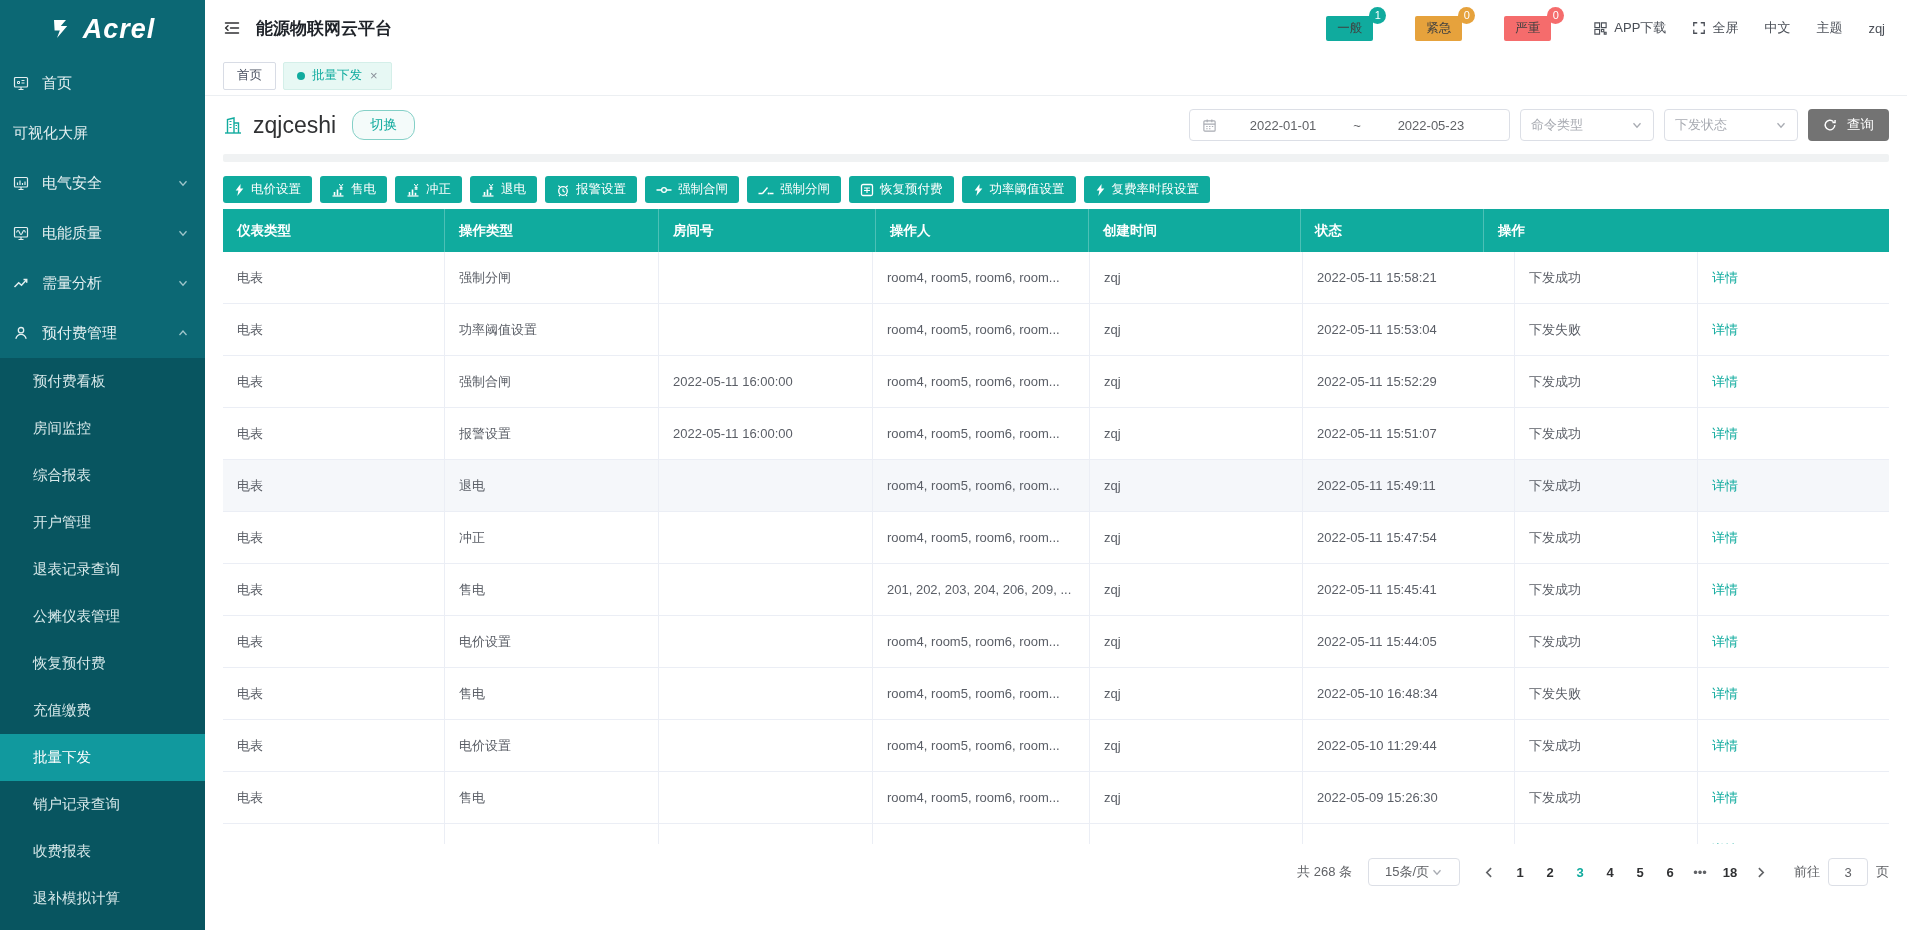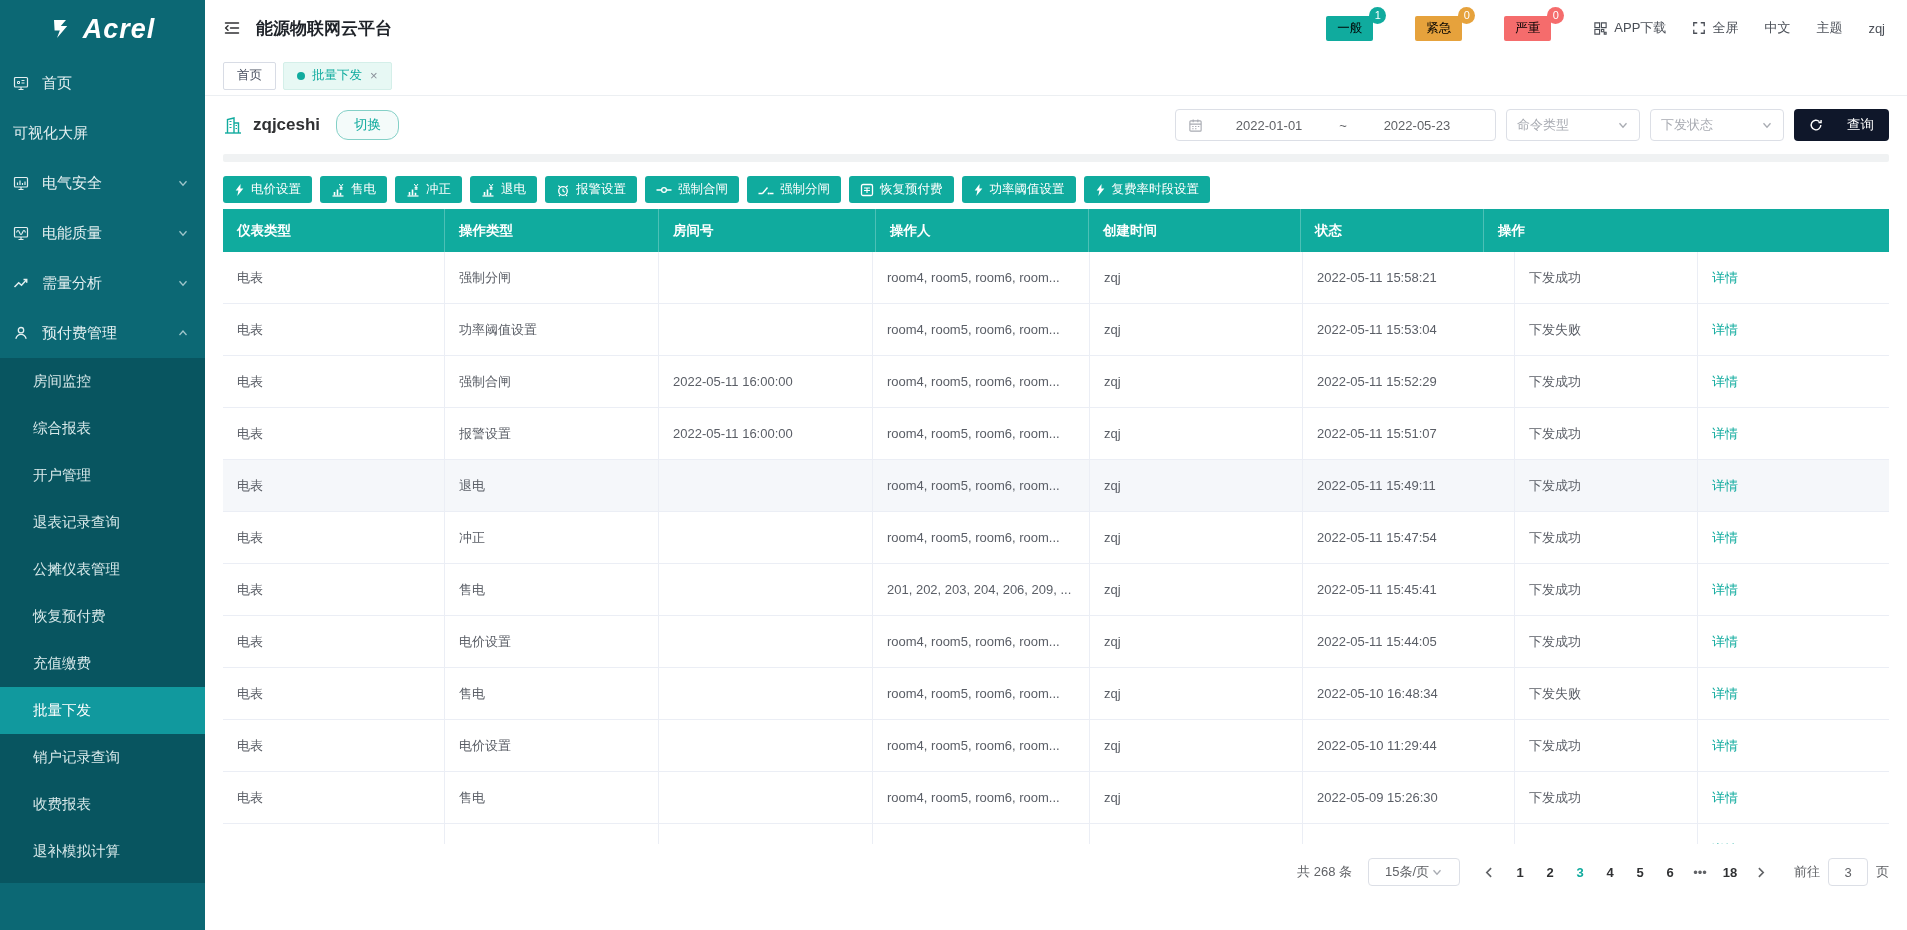--- a/index.html
+++ b/index.html
@@ -28,7 +28,7 @@
   .topbar-right { margin-left:auto; display:flex; align-items:center; gap:26px; }
   .badges { display:flex; gap:42px; margin-right:16px; }
   .badge-wrap { position:relative; cursor:pointer; }
-  .badge { display:inline-block; padding:4px 11px; border-radius:2px; color:#000000; font-size:12.5px; }
+  .badge { display:inline-block; padding:4px 11px; border-radius:2px; color:#404040; font-size:12.5px; }
   .bubble { position:absolute; top:-9px; right:-13px; min-width:17px; height:17px; line-height:17px; border-radius:9px; color:#fff; font-size:11px; text-align:center; padding:0 2px; }
   .toplink { display:inline-flex; align-items:center; gap:6px; font-size:13px; color:#4a4f57; cursor:pointer; white-space:nowrap; }
 

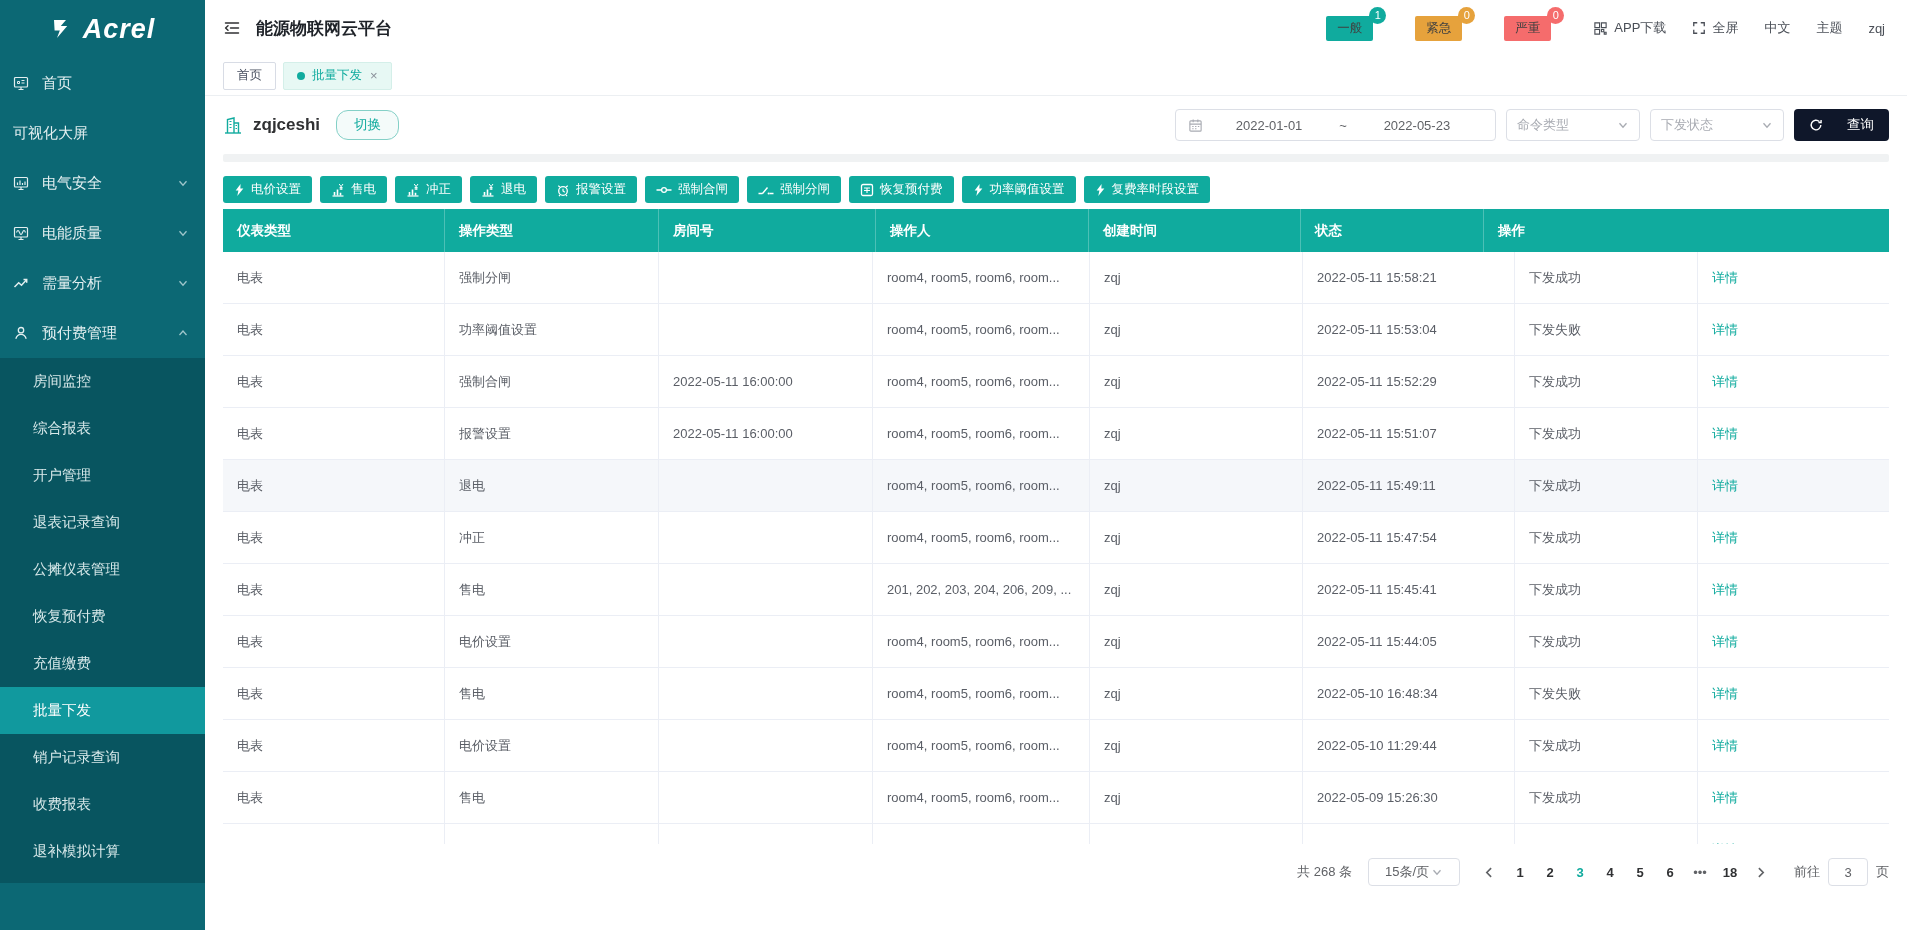--- a/index.html
+++ b/index.html
@@ -40,7 +40,7 @@
 
   .content { flex:1; padding:0 18px; position:relative; }
   .filter-row { height:58px; display:flex; align-items:center; }
-  .proj-name { font-size:17px; font-weight:bold; color:#303133; margin-left:10px; }
+  .proj-name { font-size:23px; font-weight:normal; color:#303133; margin-left:10px; }
   .switch-btn { margin-left:16px; height:30px; padding:0 17px; border:1px solid #84d0c7; border-radius:12px; background:#f4fbfa; color:#10AB9E; font-size:13.5px; cursor:pointer; font-family:inherit; }
   .filter-right { margin-left:auto; display:flex; align-items:center; gap:10px; }
   .date-range { width:321px; height:32px; border:1px solid #dcdfe6; border-radius:4px; display:flex; align-items:center; padding:0 12px; font-size:13px; color:#606266; cursor:pointer; background:#fff; }

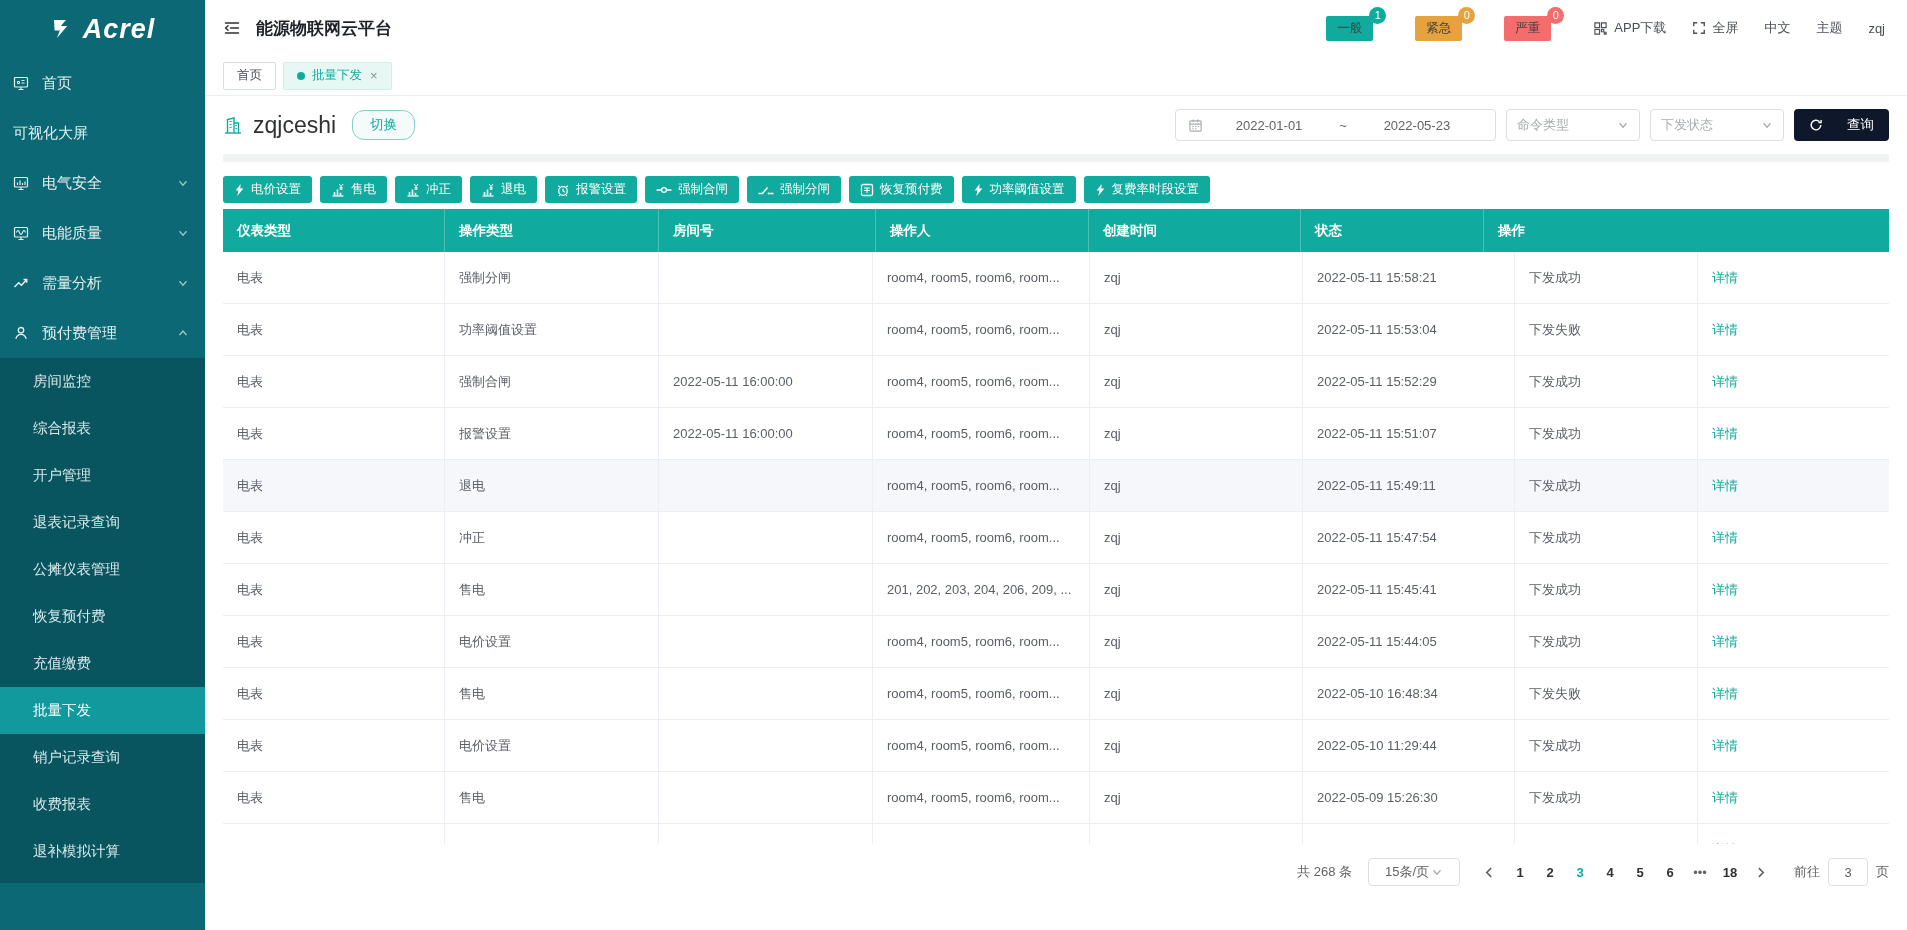--- a/index.html
+++ b/index.html
@@ -49,7 +49,7 @@
   .date-sep { padding:0 4px; color:#606266; }
   .select { width:134px; height:32px; border:1px solid #dcdfe6; border-radius:4px; display:flex; align-items:center; justify-content:space-between; padding:0 10px; font-size:13px; color:#a8abb2; background:#fff; cursor:pointer; }
   .select .icon { color:#a8abb2; }
-  .query-btn { height:32px; padding:0 15px; border:none; border-radius:4px; background:#0f172a; color:#fff; font-size:13.5px; display:flex; align-items:center; gap:24px; cursor:pointer; font-family:inherit; }
+  .query-btn { height:32px; padding:0 15px; border:none; border-radius:4px; background:#737373; color:#fff; font-size:13.5px; display:flex; align-items:center; gap:10px; cursor:pointer; font-family:inherit; }
 
   .divider-band { height:8px; background:#f0f2f3; border-radius:2px; }
 

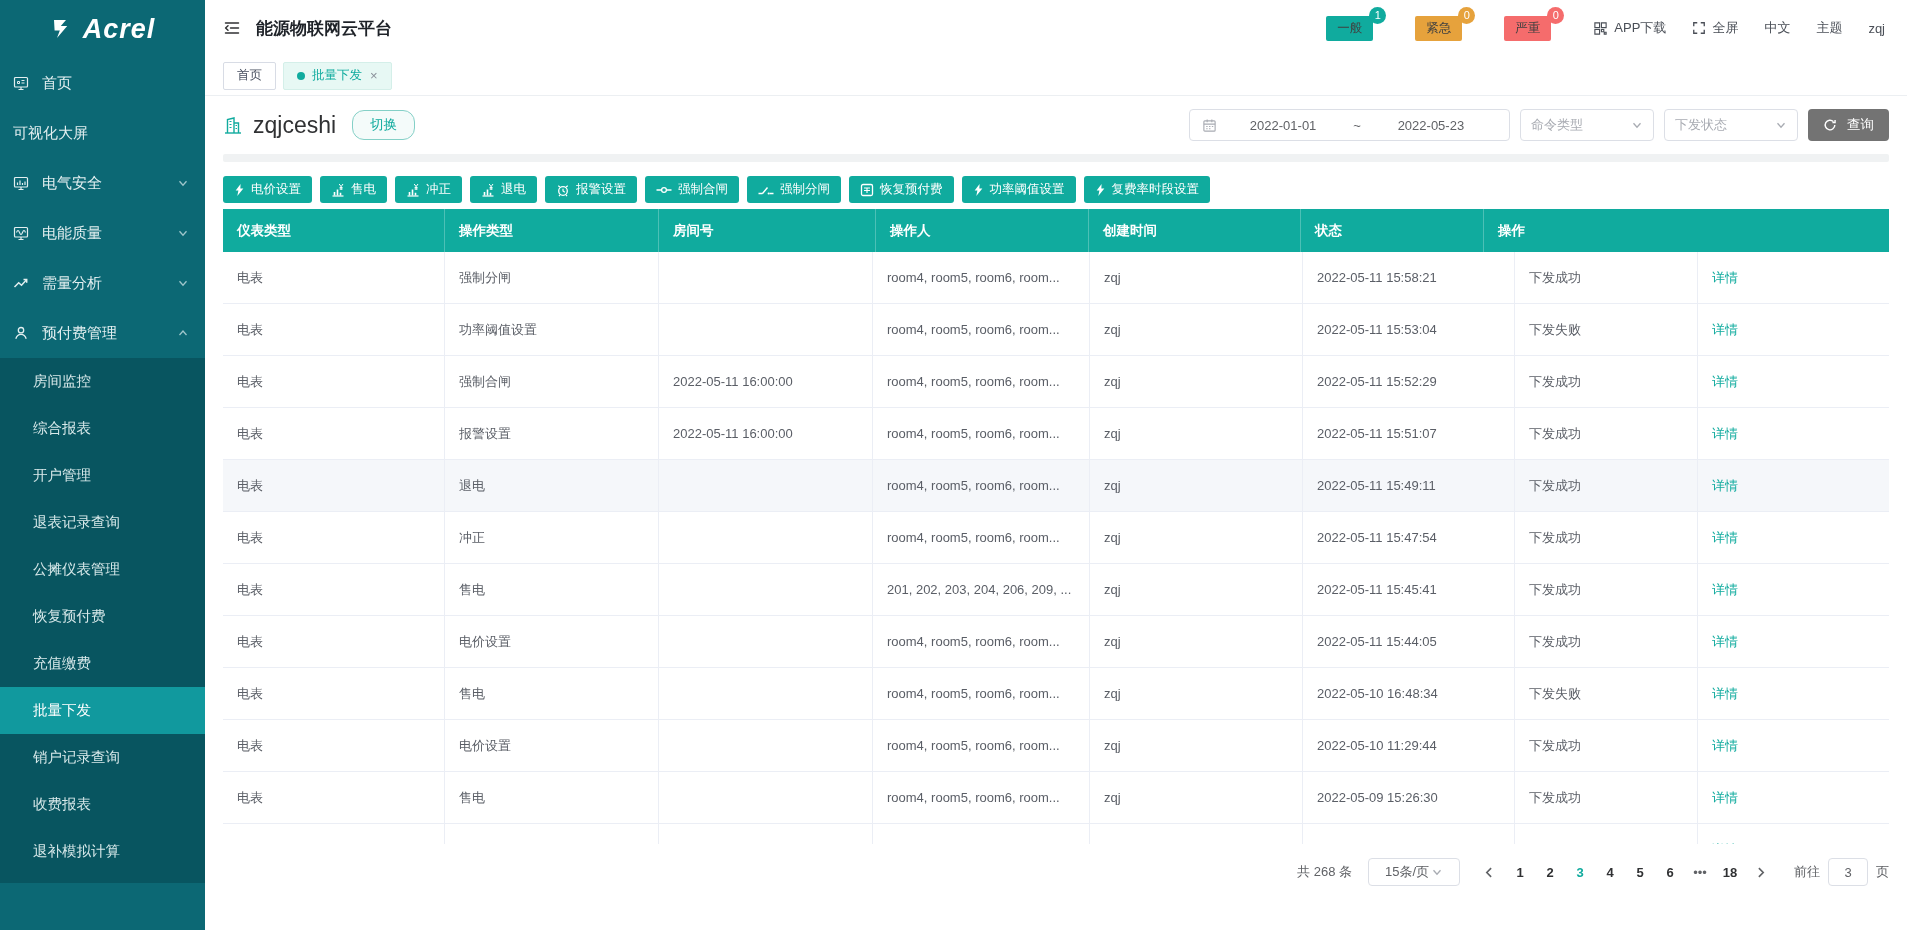--- a/index.html
+++ b/index.html
@@ -166,6 +166,7 @@
           </span>
         </div>
         <div class="submenu">
+          <div class="sub-item">预付费看板</div>
           <div class="sub-item">房间监控</div>
           <div class="sub-item">综合报表</div>
           <div class="sub-item">开户管理</div>

